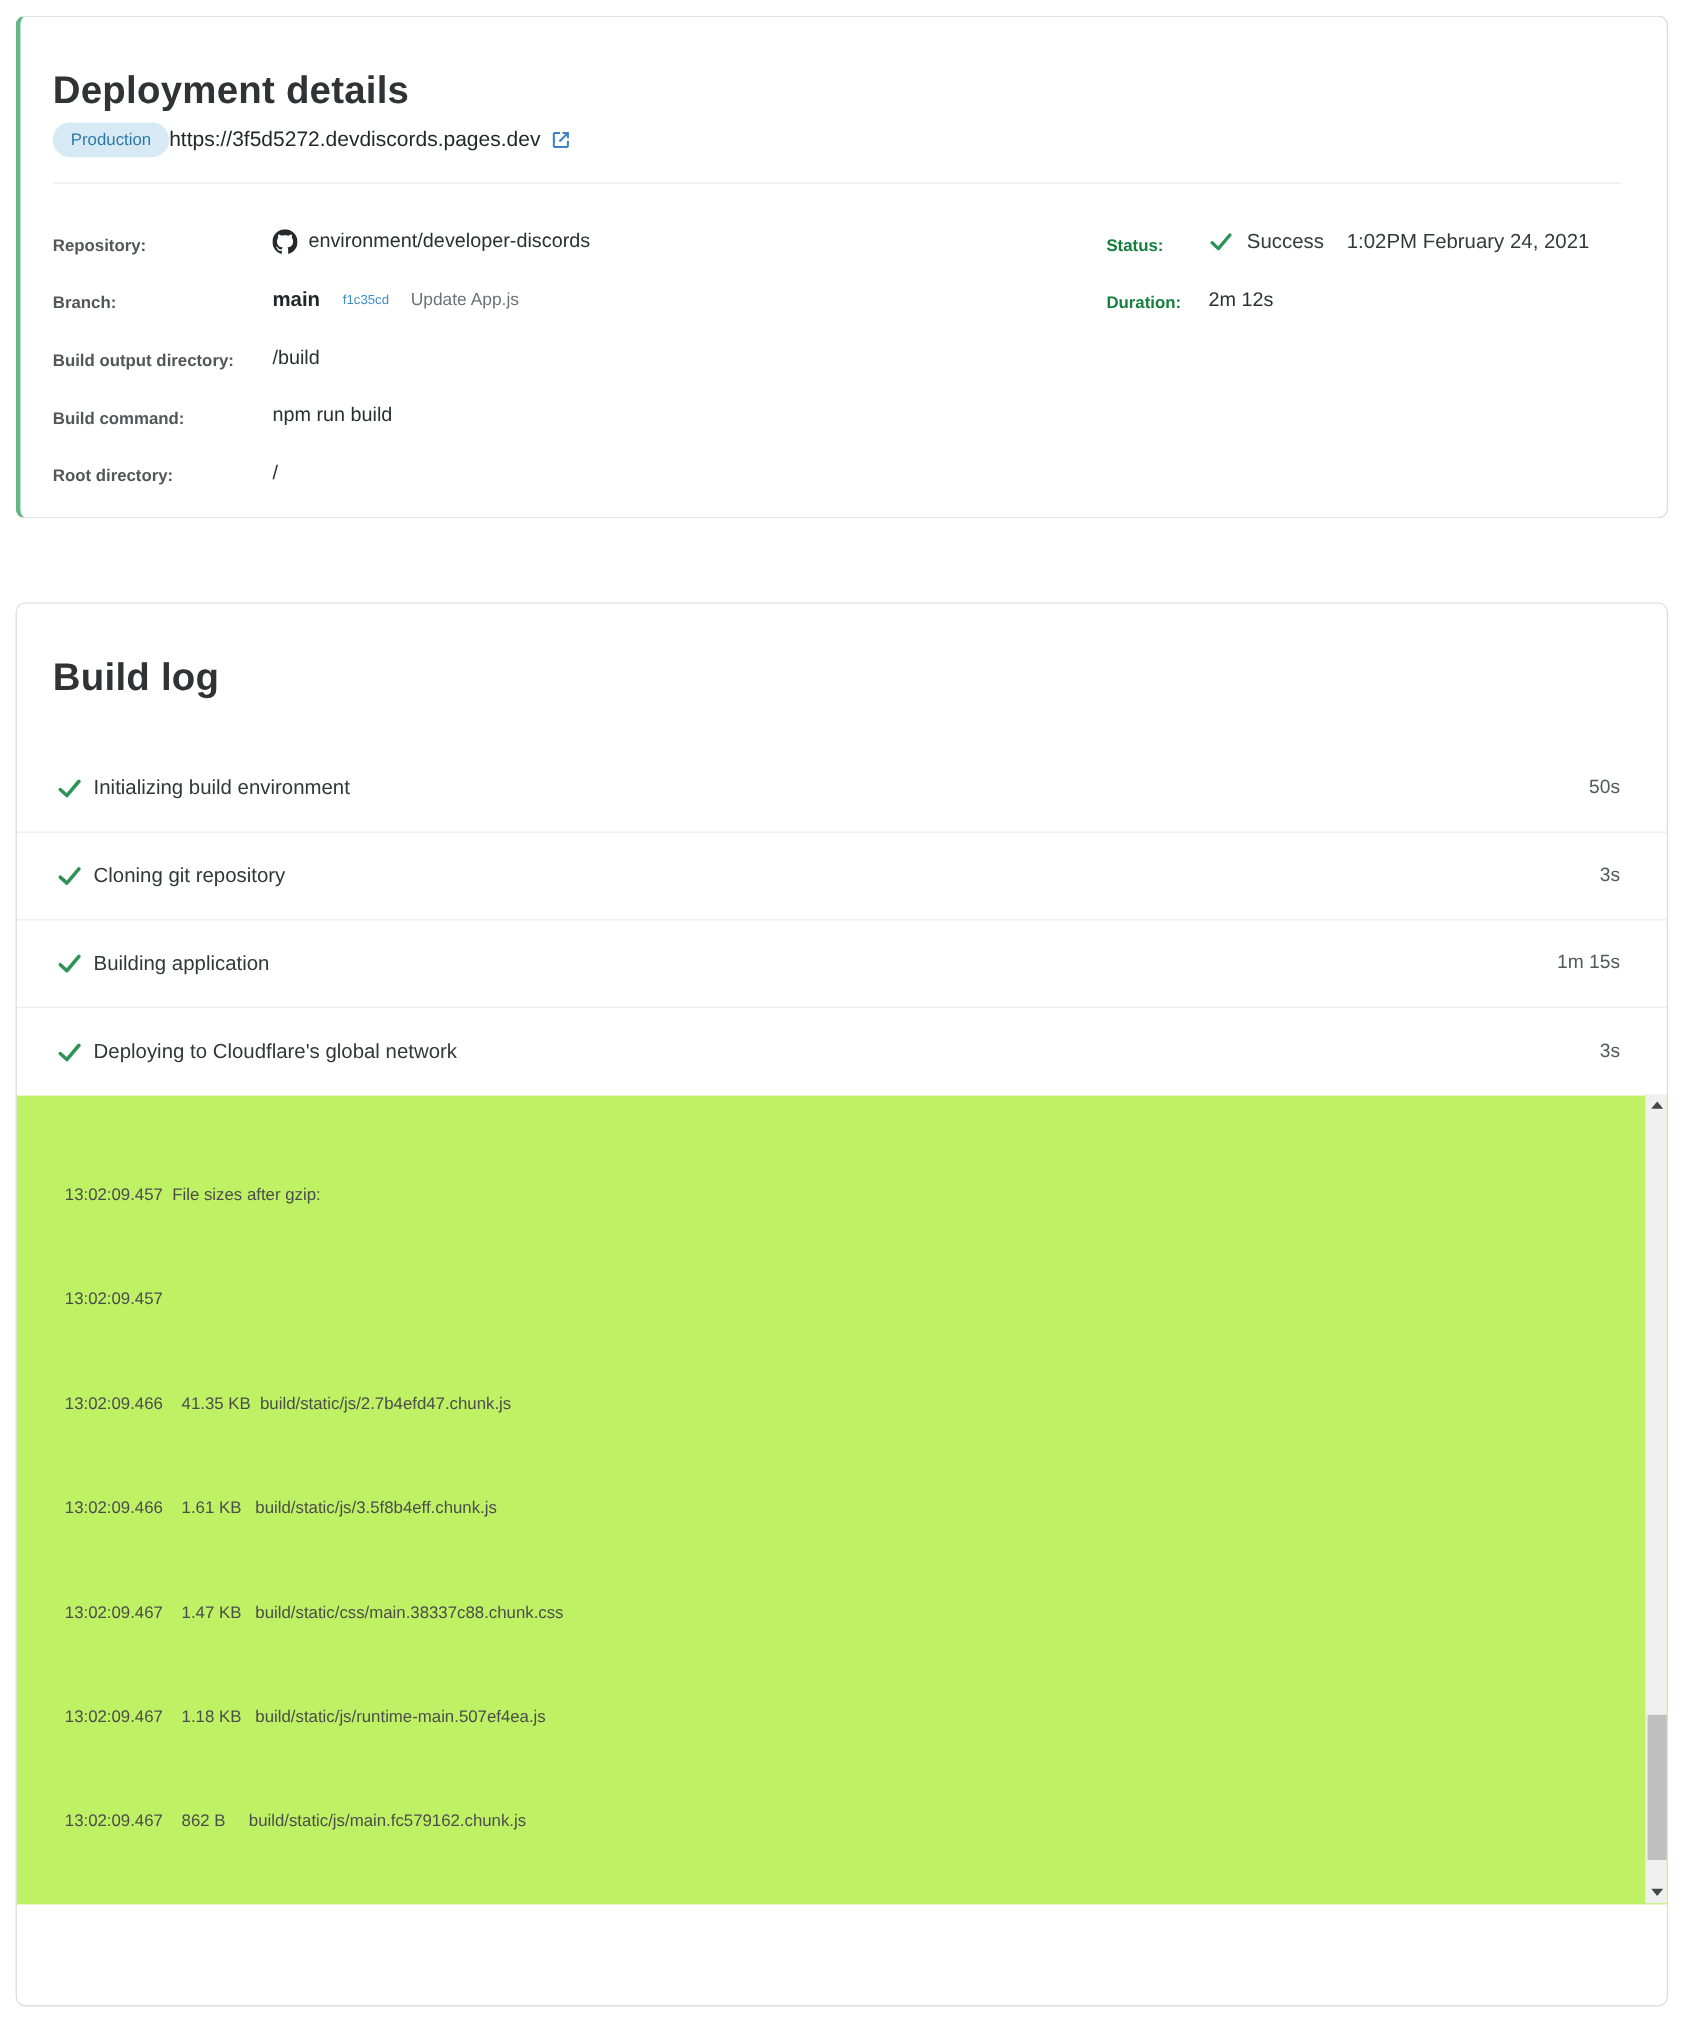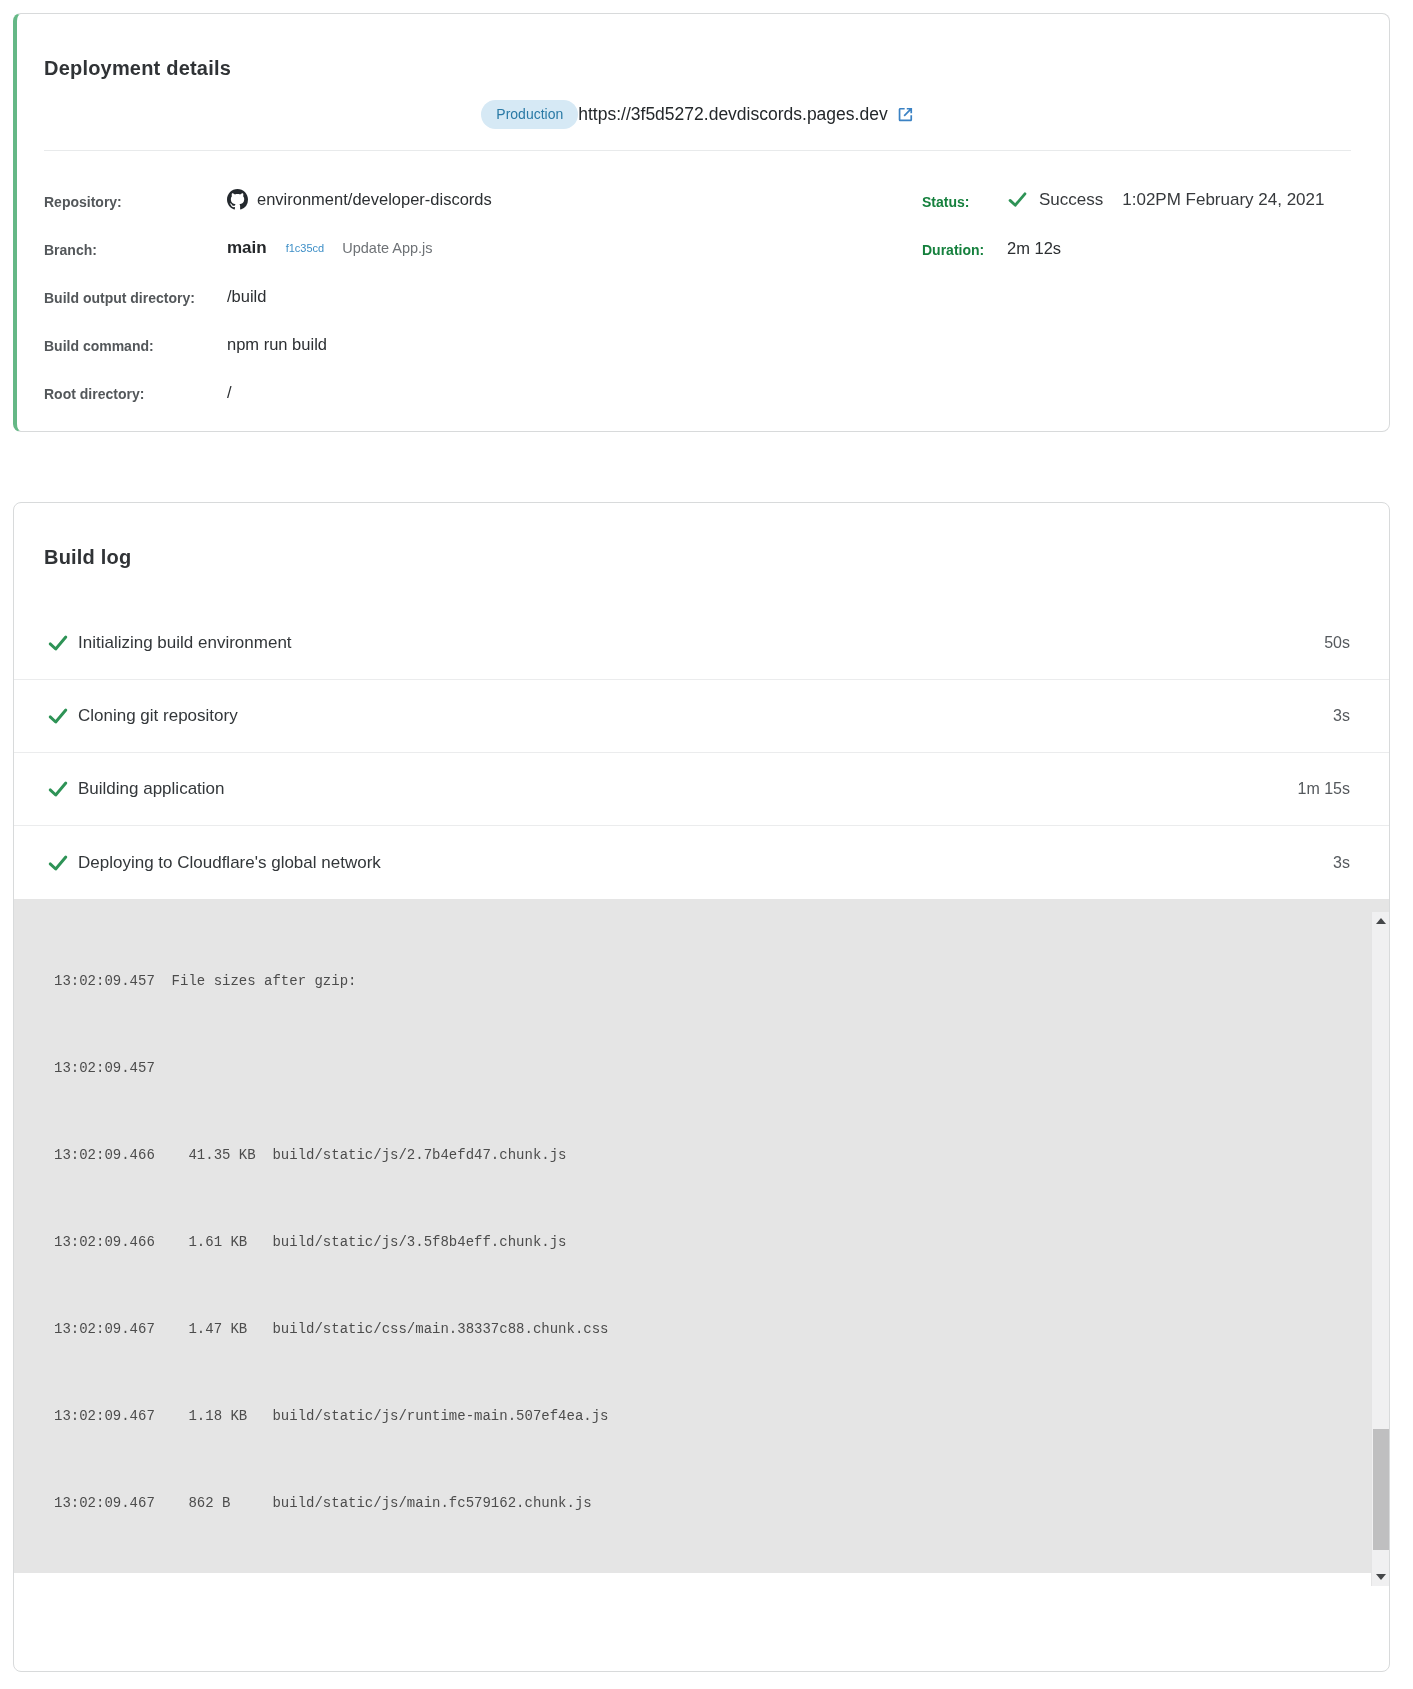--- a/index.html
+++ b/index.html
@@ -29,7 +29,7 @@
   }
   h1.card-title {
     margin:0; padding-top:43px;
-    font-size:20px; font-weight:600; color:#303336;
+    font-size:32px; font-weight:600; color:#303336;
     letter-spacing:.2px;
   }
   .card2 h1.card-title { padding-left:30px; }

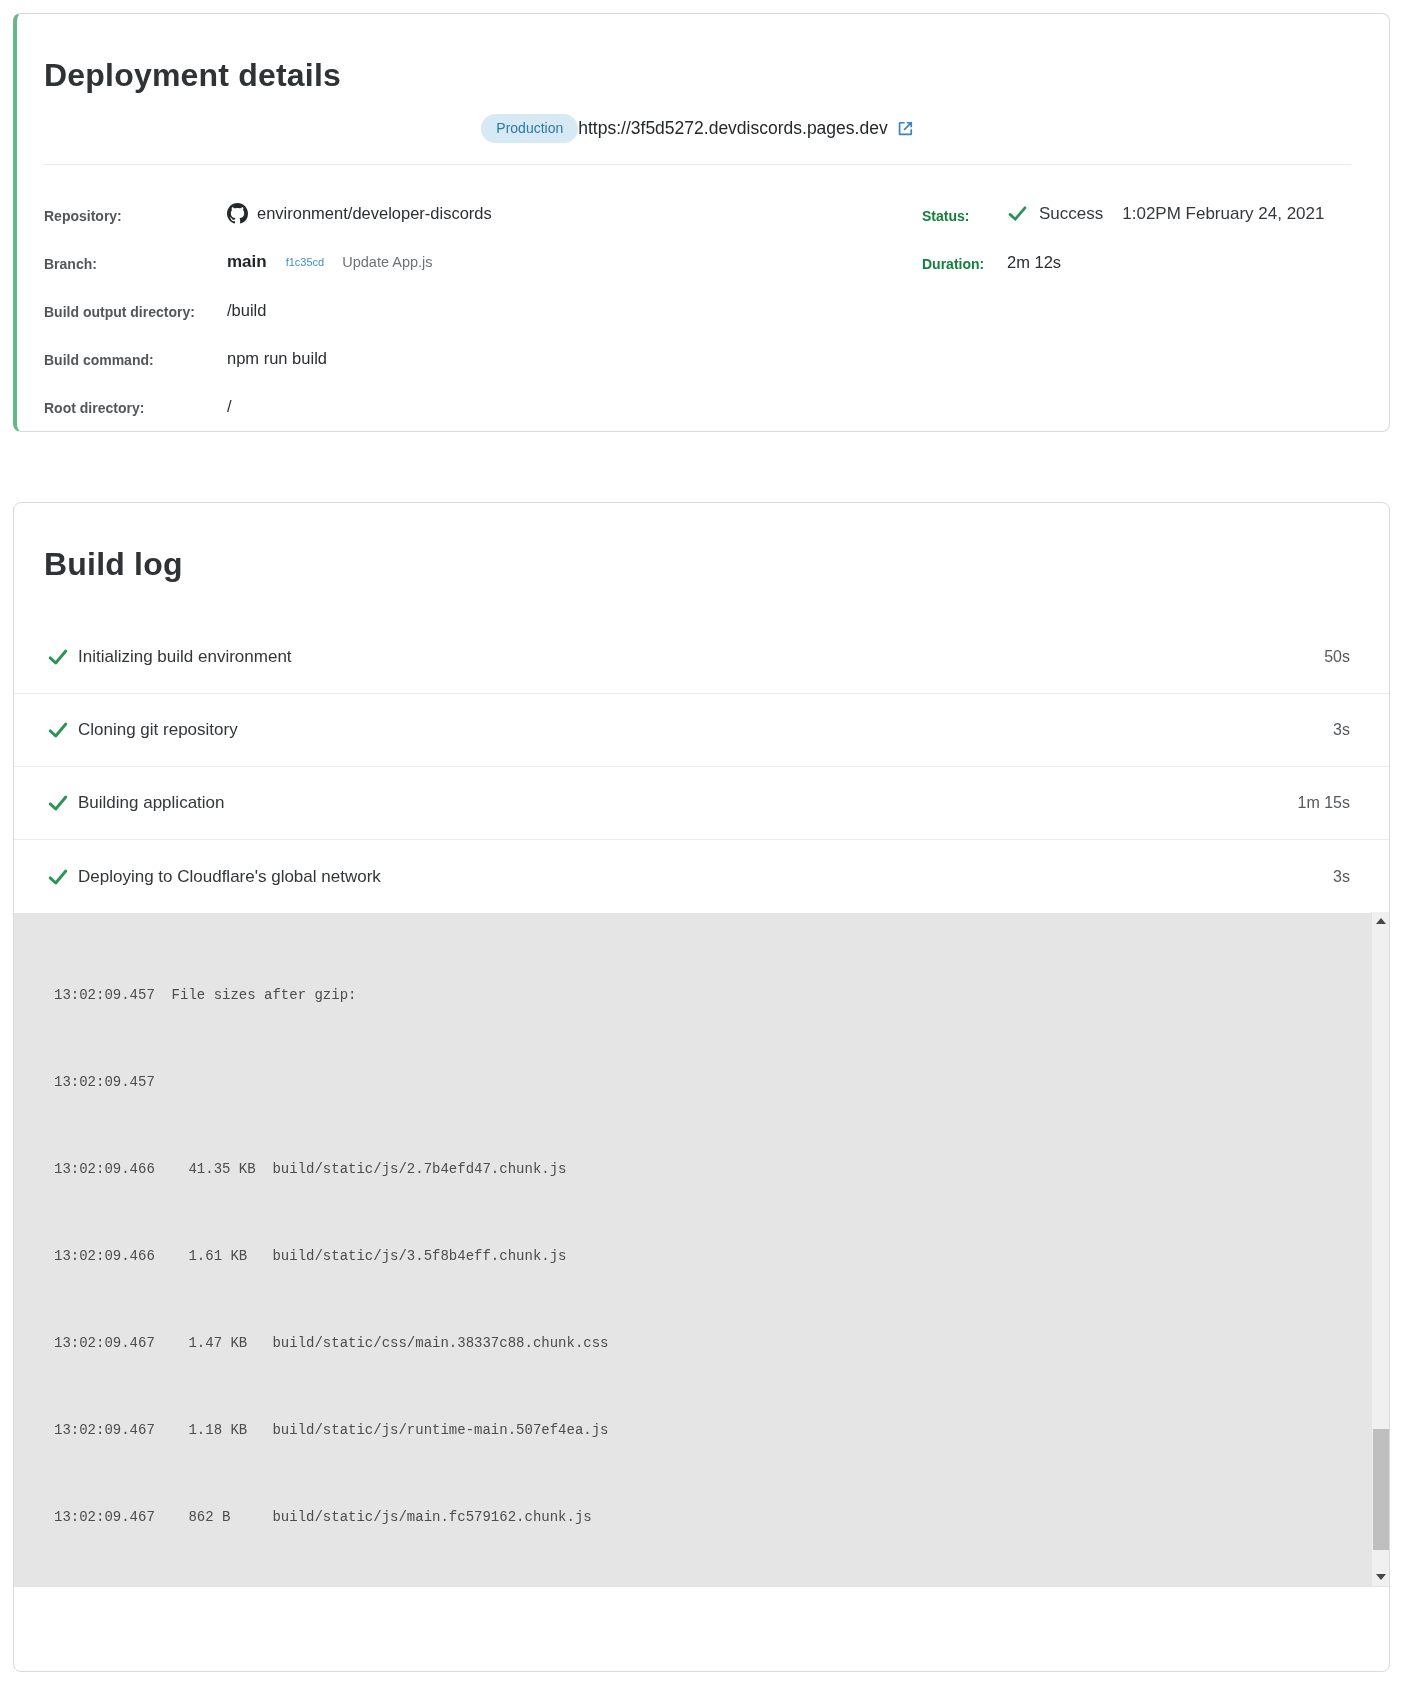--- a/index.html
+++ b/index.html
@@ -36,8 +36,8 @@
 
   
   .badge-row {
-    margin-top:20px; height:29px;
-    display:flex; align-items:center; justify-content:center;
+    margin-top:8px; height:29px;
+    display:flex; align-items:center; justify-content:flex-start;
   }
   .badge {
     display:inline-block;

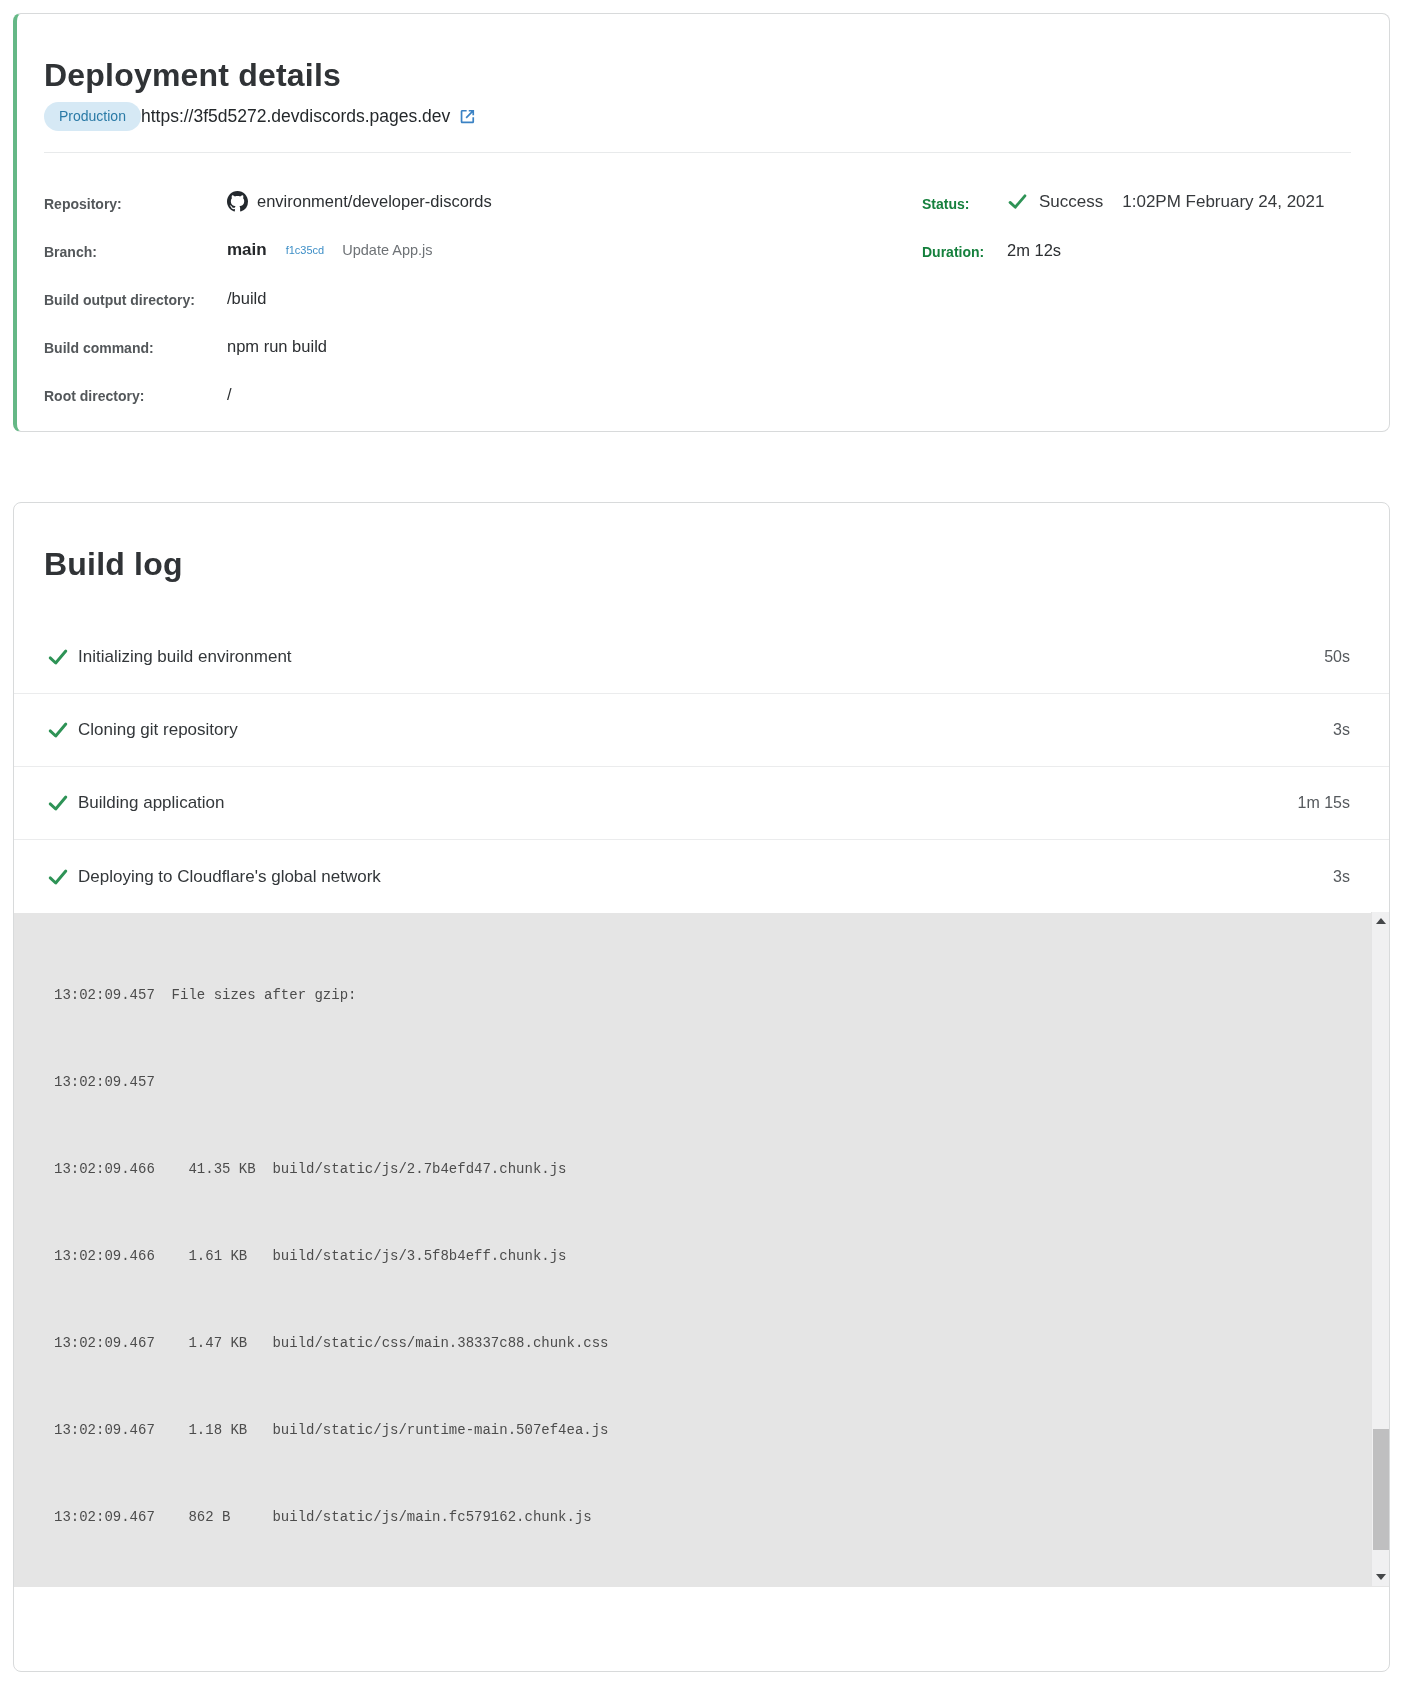--- a/index.html
+++ b/index.html
@@ -90,9 +90,9 @@
   
   .log {
     width:1375px; height:674px;
-    background:#e5e5e5;
+    background:#bef264;
     padding:10px 60px 0 40px;
-    font-family:Liberation Mono, monospace;
+    font-family:Liberation Sans, sans-serif;
     font-size:14px; line-height:29px; color:#4c4c4c;
     white-space:pre; overflow:hidden;
     position:relative;

